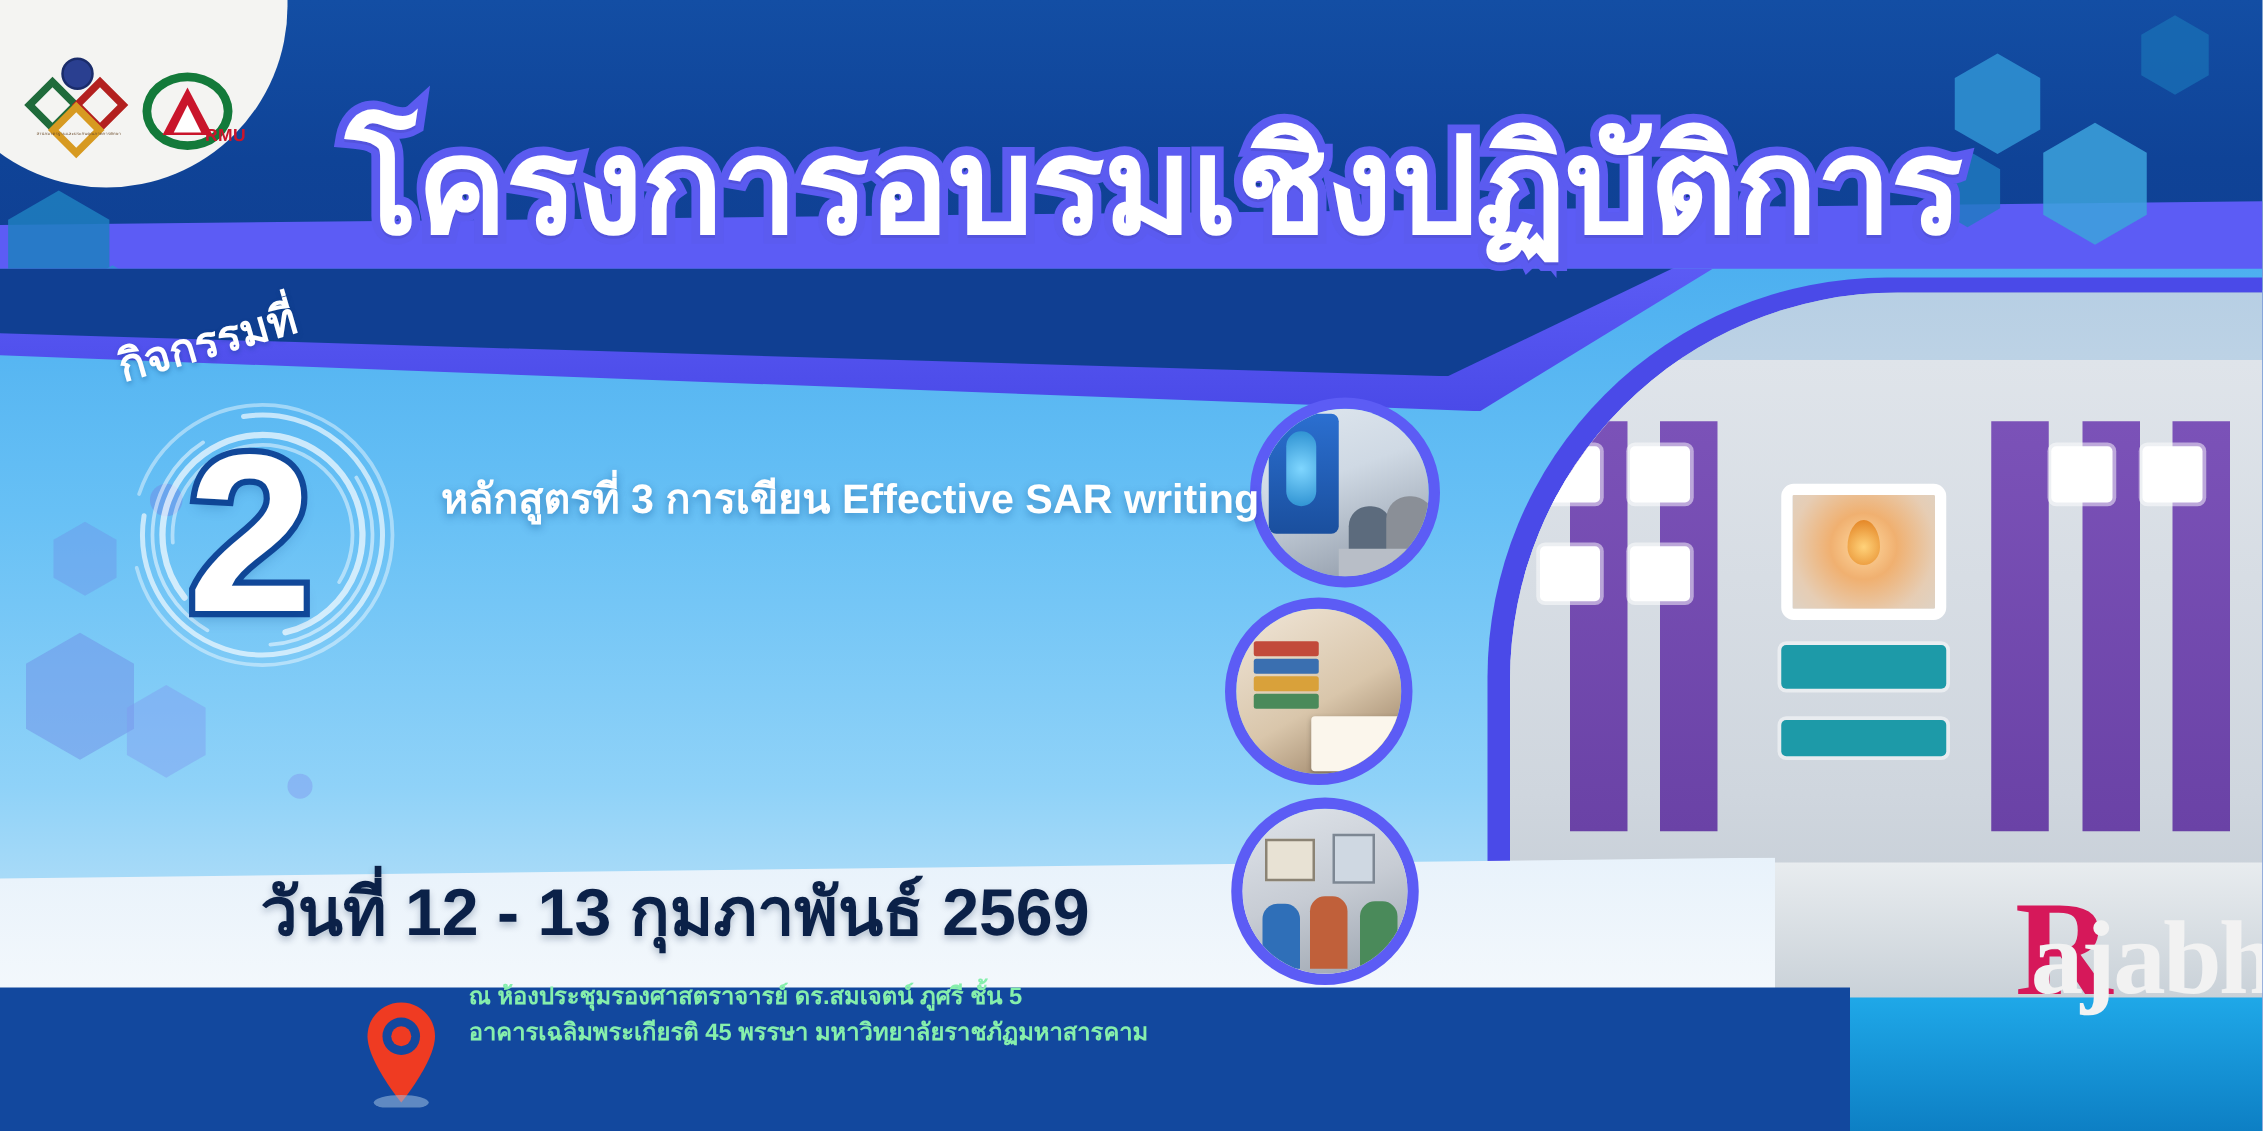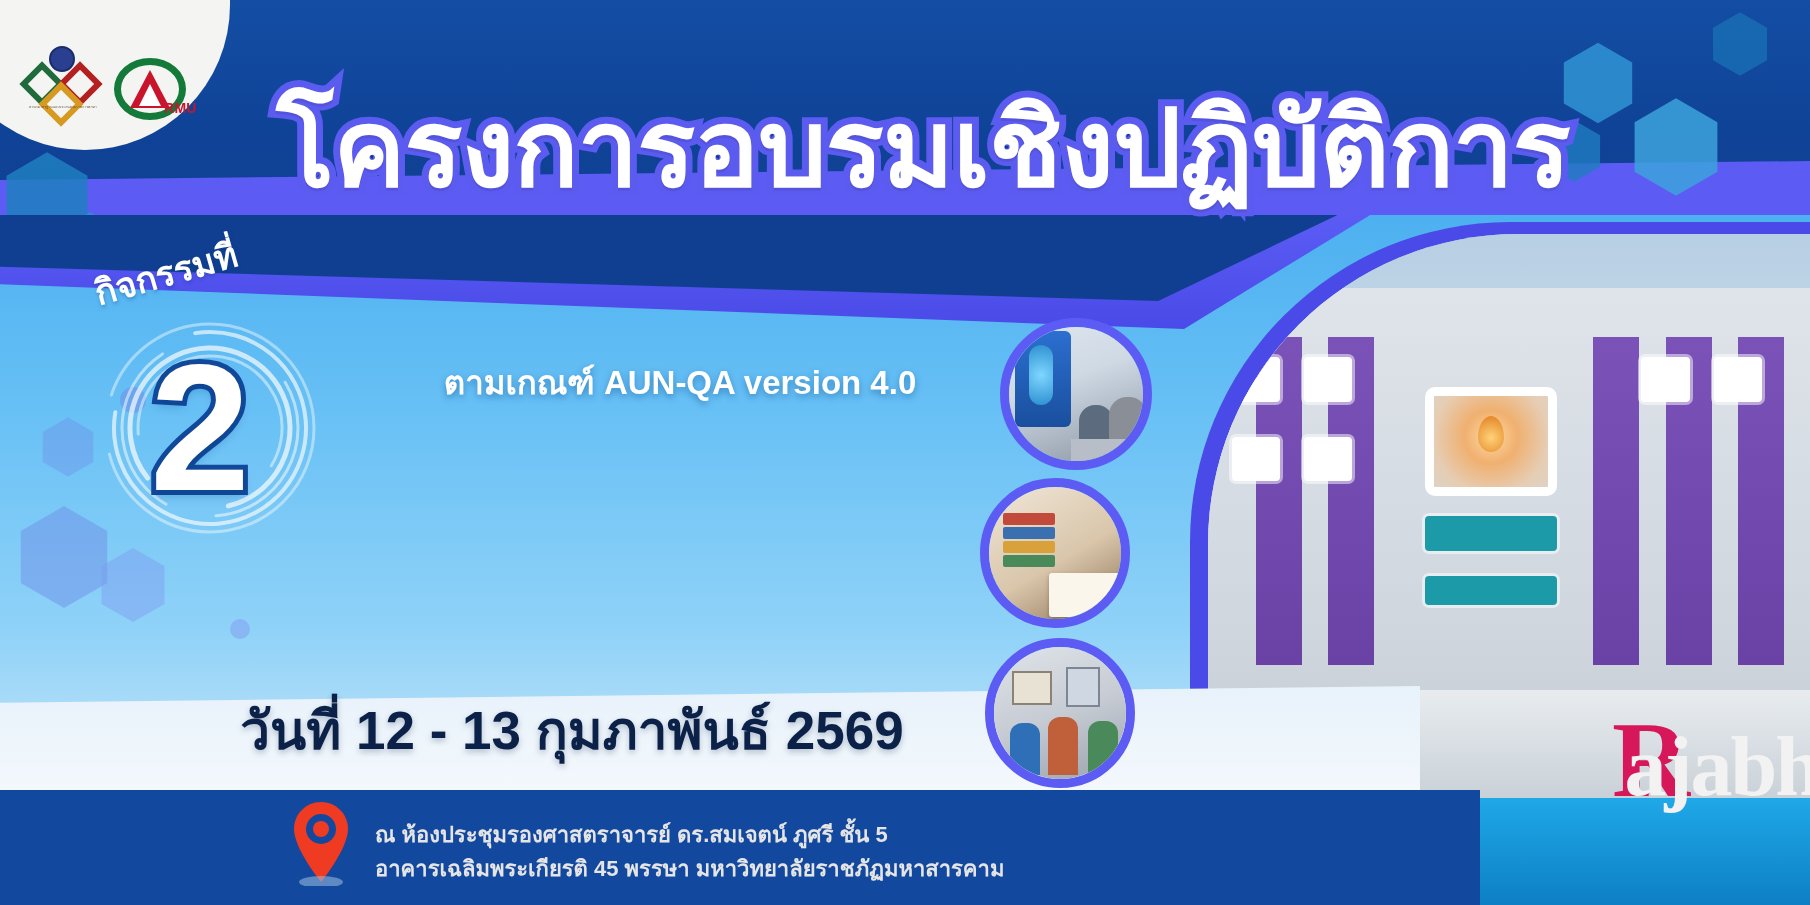--- a/index.html
+++ b/index.html
@@ -378,6 +378,7 @@
   </div>
 
   <div class="txt-block">
+    <div class="w-line1">หลักสูตรที่ 3 การเขียน Effective SAR writing</div>
     <div class="w-line2">ตามเกณฑ์ AUN-QA version 4.0</div>
   </div>
 

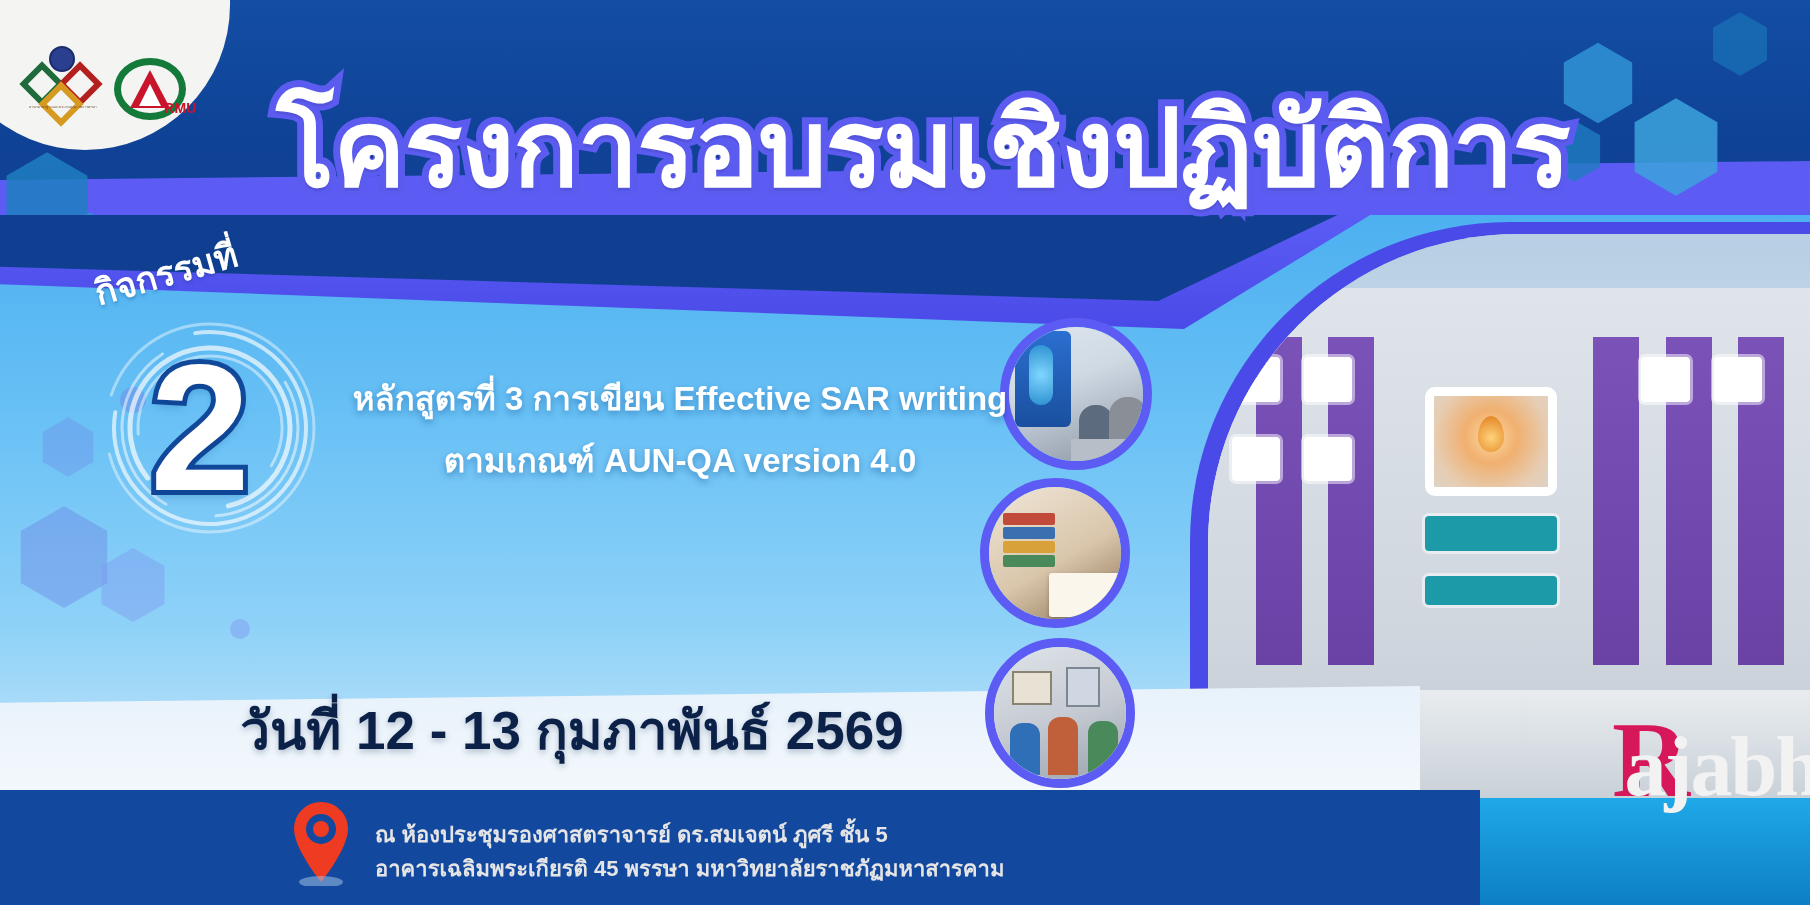--- a/index.html
+++ b/index.html
@@ -379,7 +379,6 @@
 
   <div class="txt-block">
     <div class="w-line1">หลักสูตรที่ 3 การเขียน Effective SAR writing</div>
-    <div class="w-line2">ตามเกณฑ์ AUN-QA version 4.0</div>
   </div>
 
   <div class="photo" style="left:1000px;top:318px;width:152px;height:152px;">

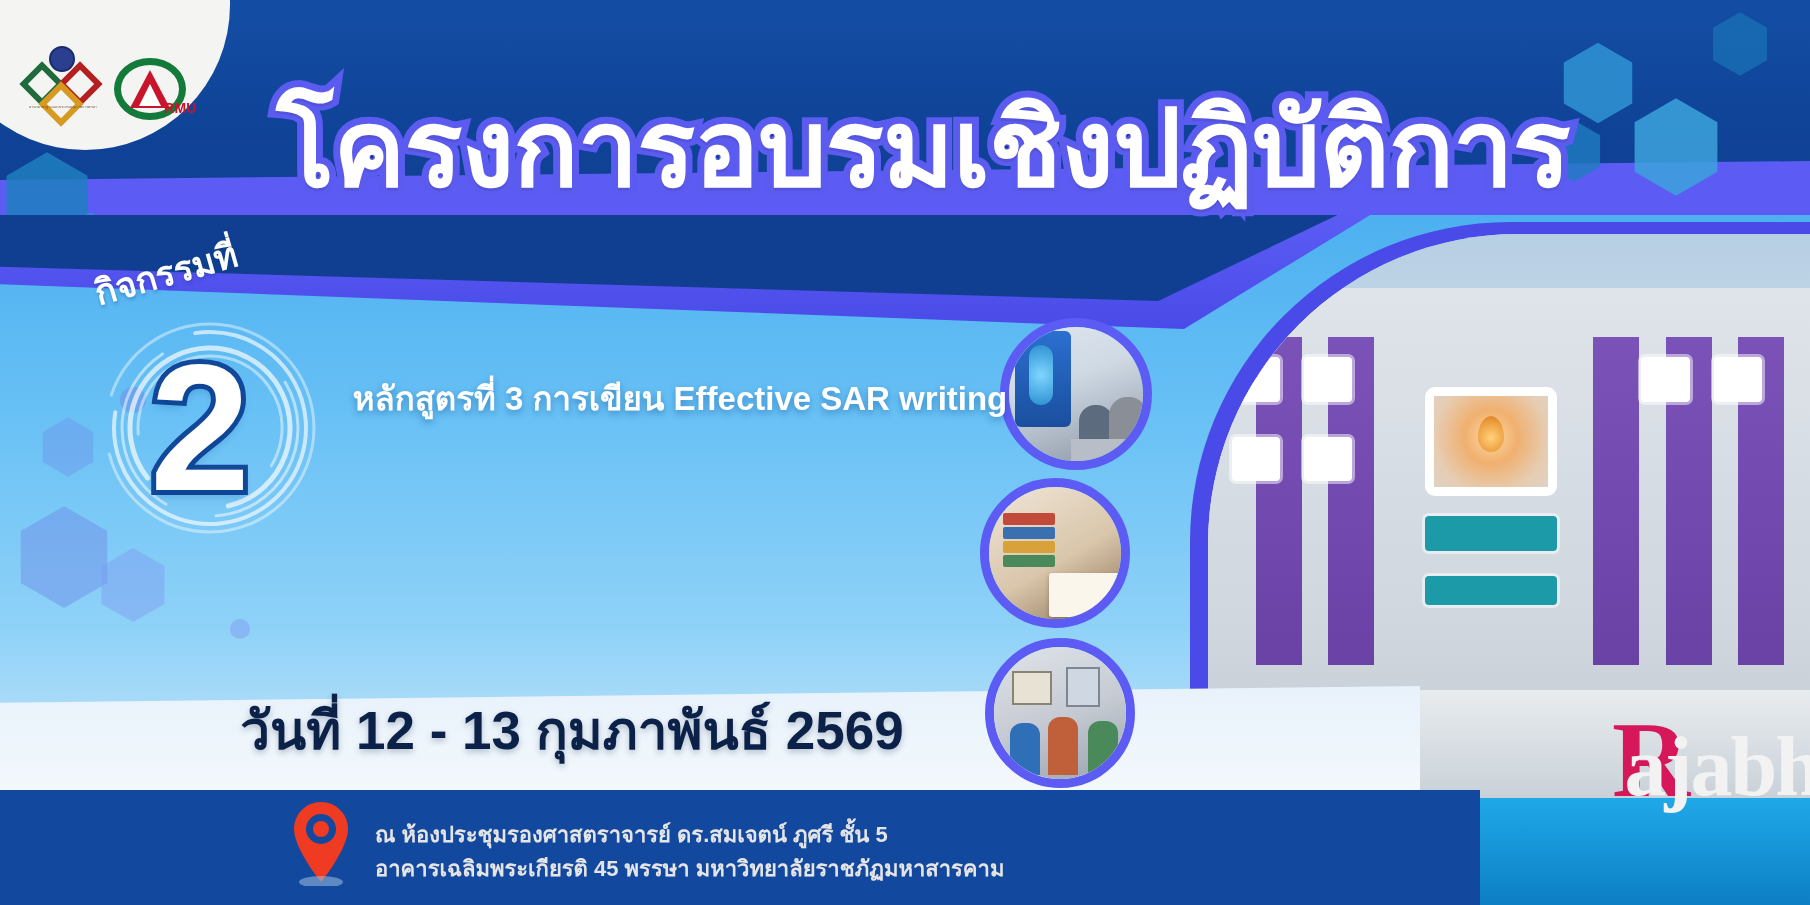--- a/index.html
+++ b/index.html
@@ -226,7 +226,6 @@
     font-size:53px; font-weight:bold; color:#0b2148; line-height:1;
     text-shadow:0 3px 6px rgba(0,30,70,.25);
     white-space:nowrap;
-    margin-left:32px;
   }
 
   

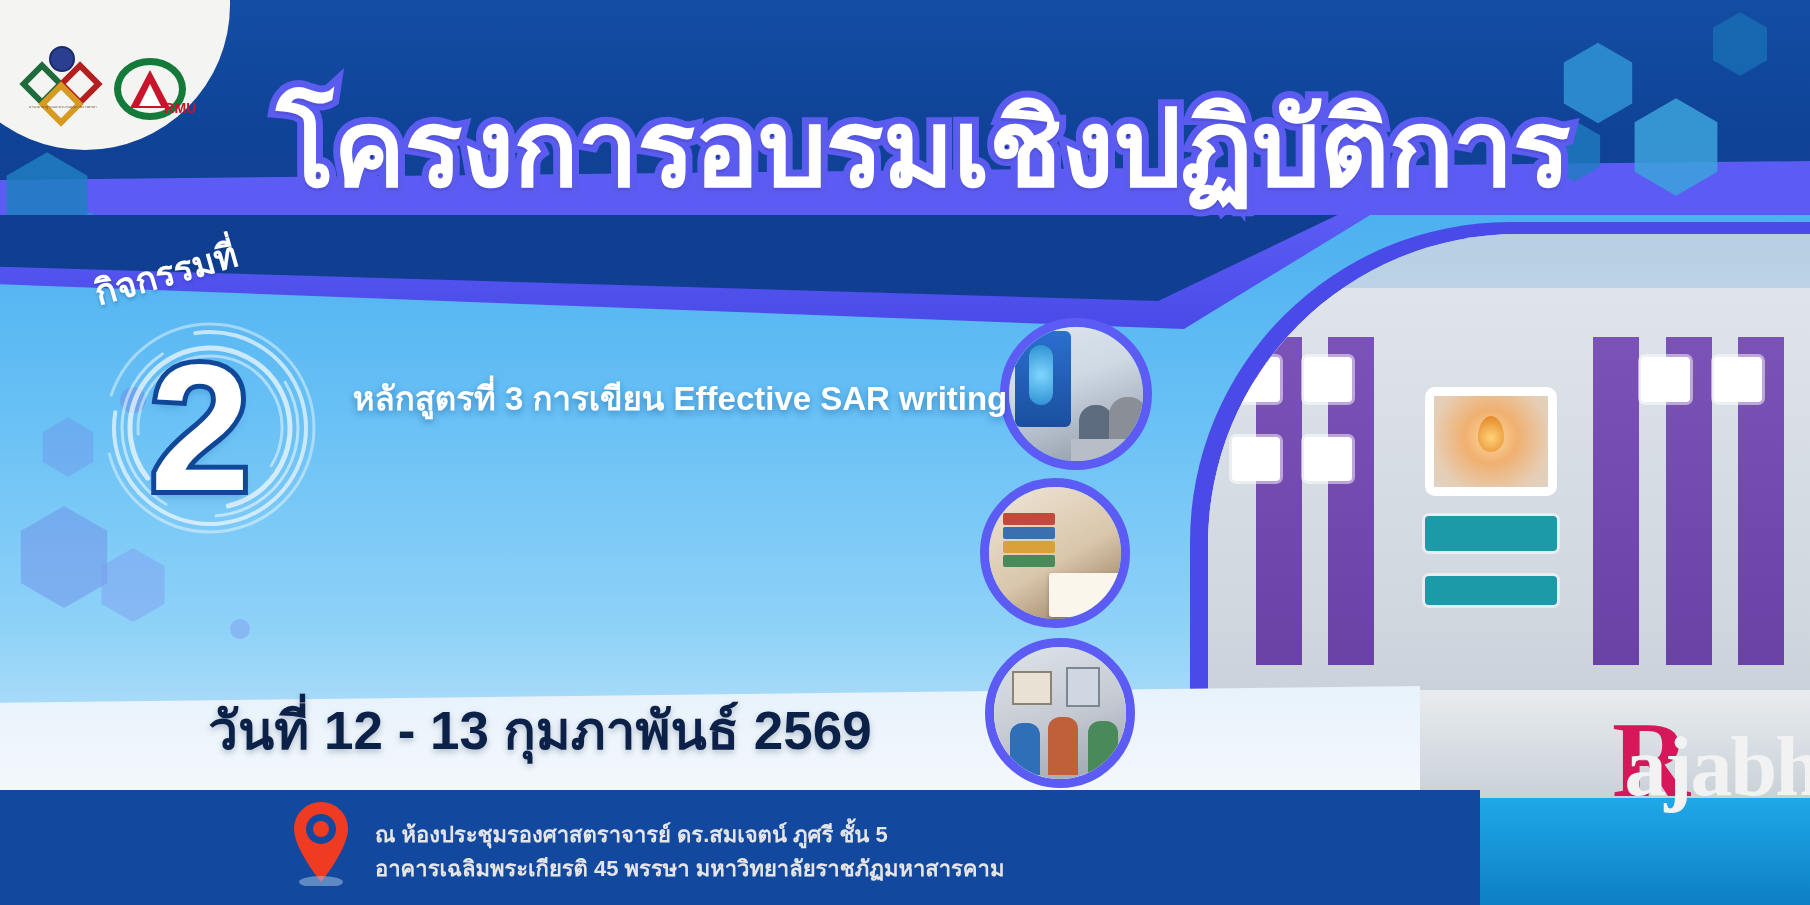--- a/index.html
+++ b/index.html
@@ -237,8 +237,8 @@
     position:absolute; left:290px; top:800px; width:62px; height:86px; z-index:27;
   }
   .venue-text {
-    position:absolute; left:375px; top:818px; width:980px; z-index:27;
-    color:#e5e5e5; font-size:22px; font-weight:bold; line-height:1.55;
+    position:absolute; left:375px; top:783px; width:980px; z-index:27;
+    color:#86efac; font-size:19px; font-weight:bold; line-height:1.55;
     white-space:nowrap;
   }
 

